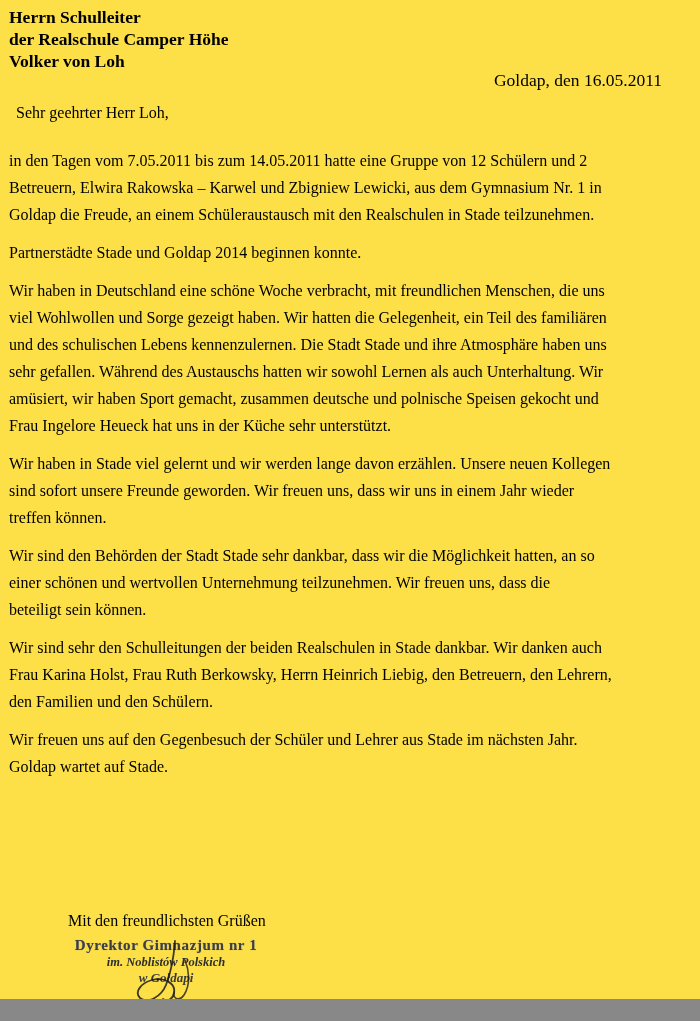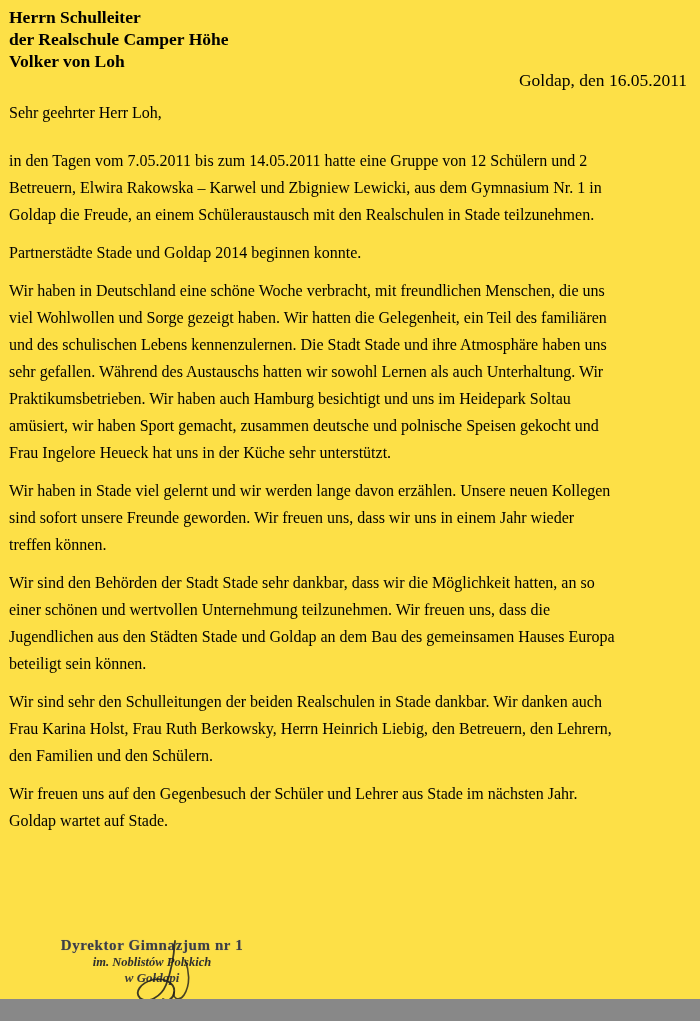--- a/index.html
+++ b/index.html
@@ -23,7 +23,7 @@
   }
   .date {
     position: absolute;
-    top: 70px; right: 13px;
+    top: 70px; right: 38px;
     font-size: 17.5px;
     white-space: nowrap;
   }

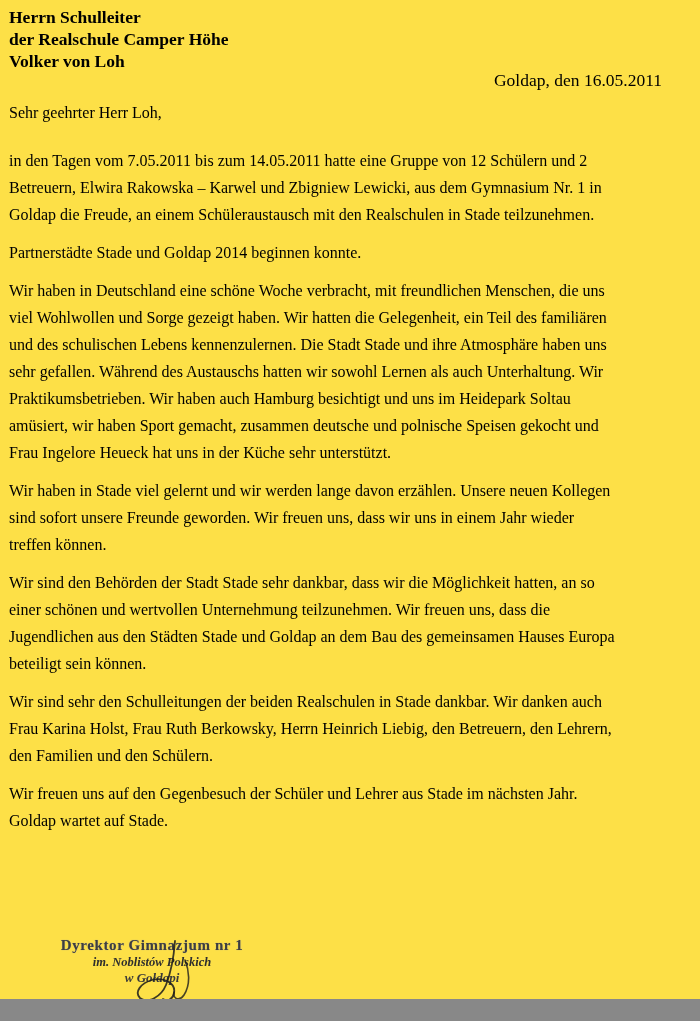--- a/index.html
+++ b/index.html
@@ -29,7 +29,7 @@
   }
   .salutation {
     position: absolute;
-    left: 9px; top: 104px;
+    left: 16px; top: 104px;
     font-size: 16px;
     white-space: nowrap;
   }

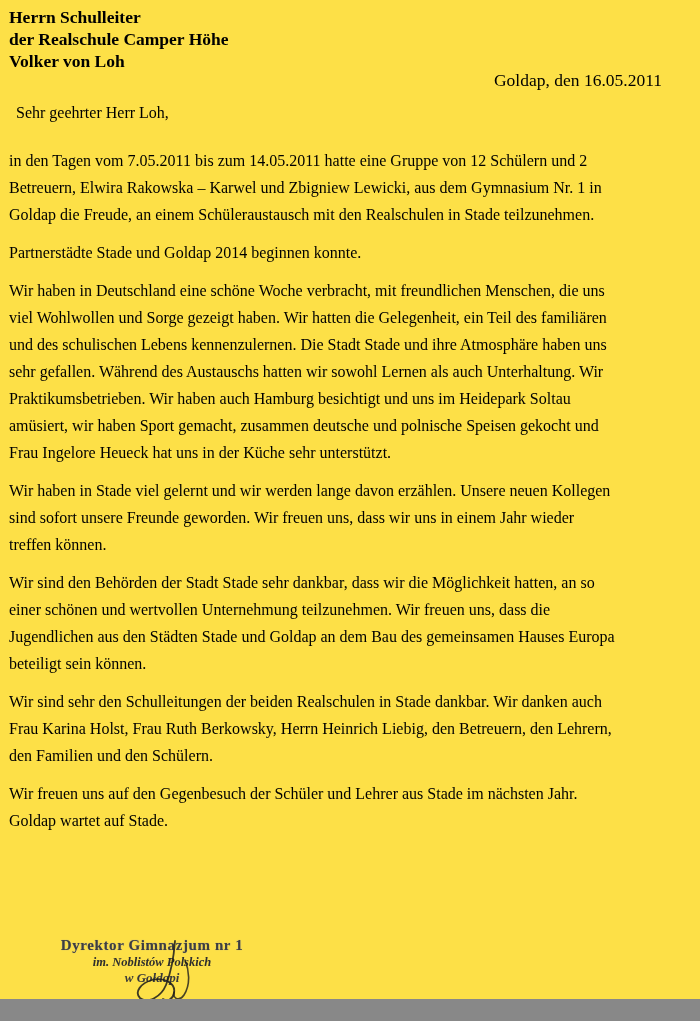--- a/index.html
+++ b/index.html
@@ -123,7 +123,6 @@
         <div class="line">viel Wohlwollen und Sorge gezeigt haben. Wir hatten die Gelegenheit, ein Teil des familiären</div>
         <div class="line">und des schulischen Lebens kennenzulernen. Die Stadt Stade und ihre Atmosphäre haben uns</div>
         <div class="line">sehr gefallen. Während des Austauschs hatten wir sowohl Lernen als auch Unterhaltung. Wir</div>
-        <div class="line">Praktikumsbetrieben. Wir haben auch Hamburg besichtigt und uns im Heidepark Soltau</div>
         <div class="line">amüsiert, wir haben Sport gemacht, zusammen deutsche und polnische Speisen gekocht und</div>
         <div class="line">Frau Ingelore Heueck hat uns in der Küche sehr unterstützt.</div>
       </div>

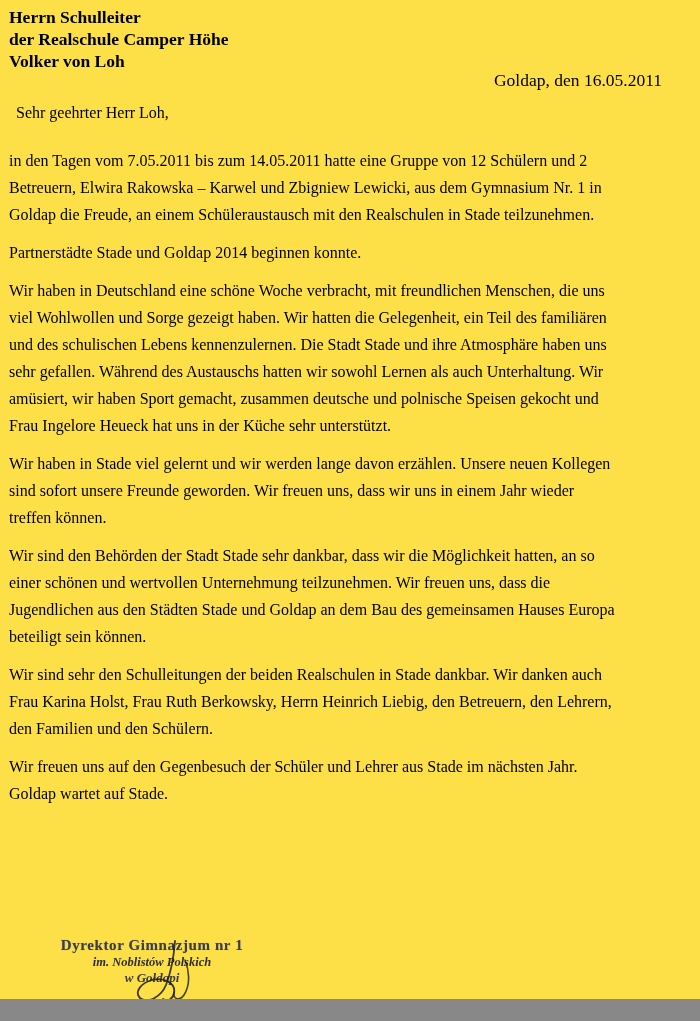--- a/index.html
+++ b/index.html
@@ -134,7 +134,6 @@
       <div class="para">
         <div class="line">Wir sind den Behörden der Stadt Stade sehr dankbar, dass wir die Möglichkeit hatten, an so</div>
         <div class="line">einer schönen und wertvollen Unternehmung teilzunehmen. Wir freuen uns, dass die</div>
-        <div class="line">Jugendlichen aus den Städten Stade und Goldap an dem Bau des gemeinsamen Hauses Europa</div>
         <div class="line">beteiligt sein können.</div>
       </div>
       <div class="para">

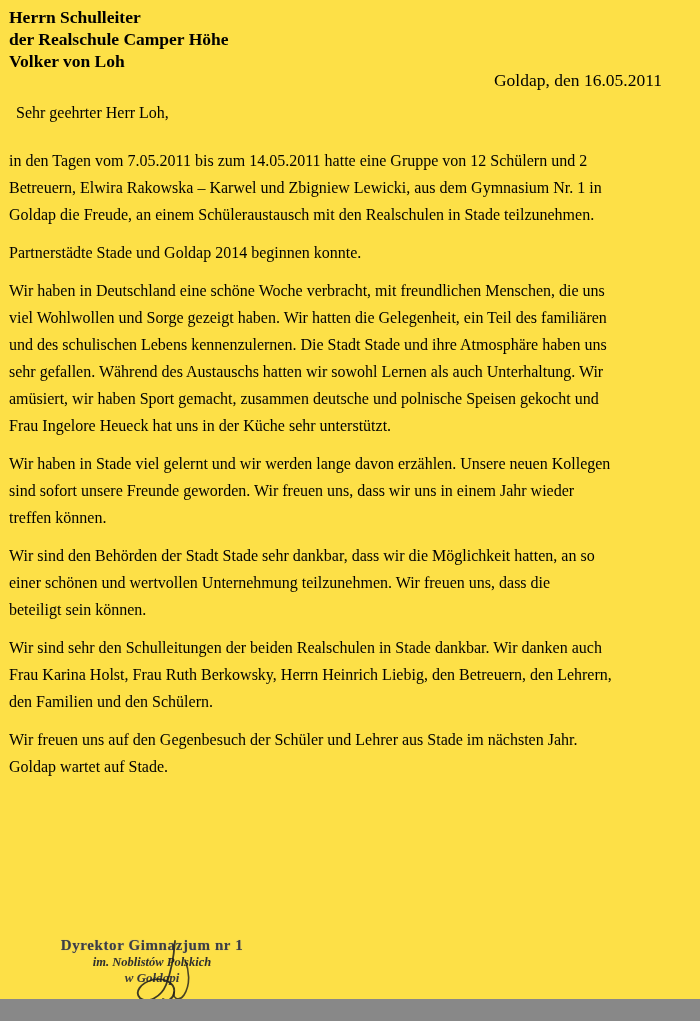--- a/index.html
+++ b/index.html
@@ -147,6 +147,7 @@
       </div>
     </div>
 
+  <div class="closing">Mit den freundlichsten Grüßen</div>
 
   <div class="stamp">
     <div class="stamp-l1">Dyrektor Gimnazjum nr 1</div>

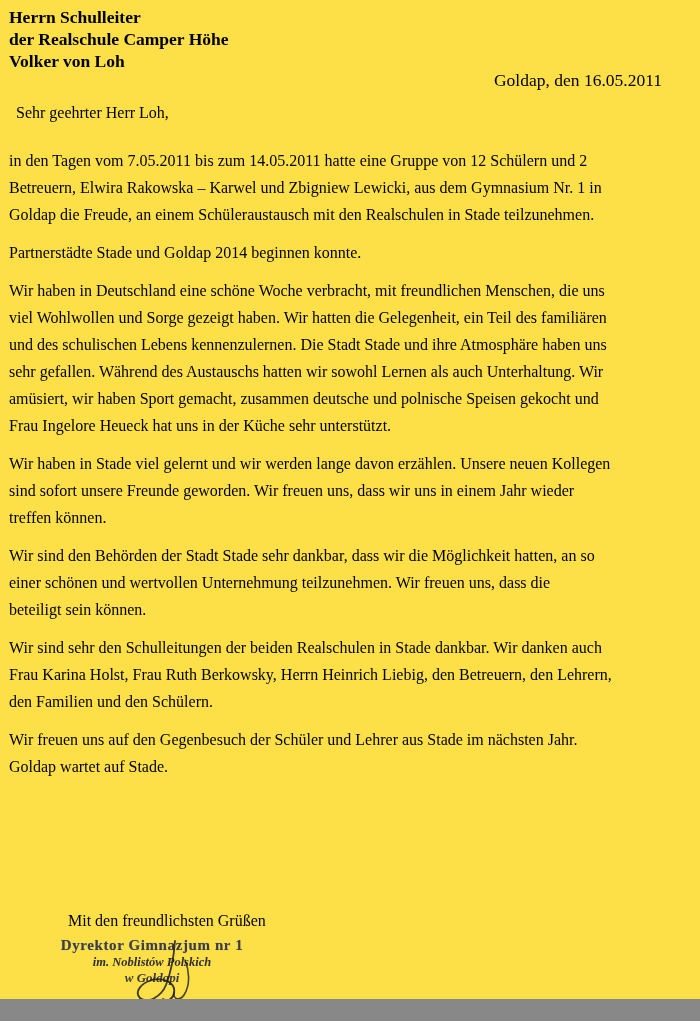--- a/index.html
+++ b/index.html
@@ -52,7 +52,7 @@
   }
   .stamp {
     position: absolute;
-    left: 52px; top: 937px;
+    left: 66px; top: 937px;
     width: 200px;
     text-align: center;
     filter: blur(0.35px);

